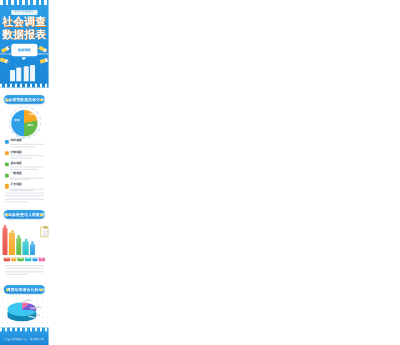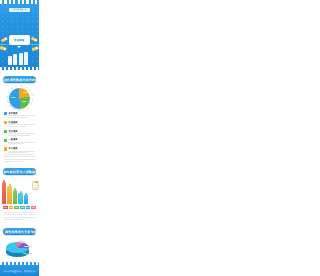--- a/index.html
+++ b/index.html
@@ -227,6 +227,10 @@
       <span>中国人民调查中心</span>
     </div>
 
+    <div class="hdr-title">
+      <span class="l1">社会调查</span>
+      <span class="l2">数据报表</span>
+    </div>
 
     <div class="hdr-sub">
       <span>SOCIAL SURVEY DATA REPORT</span>

